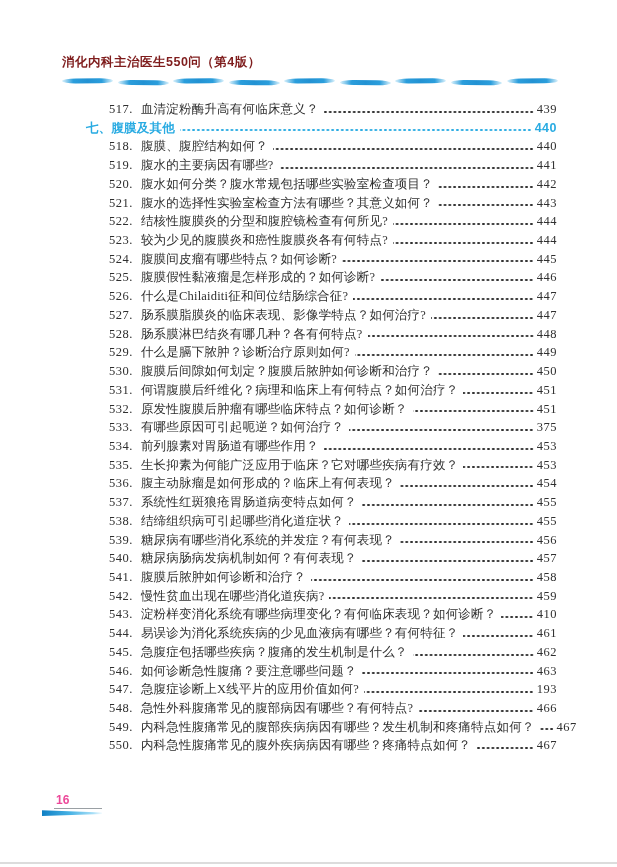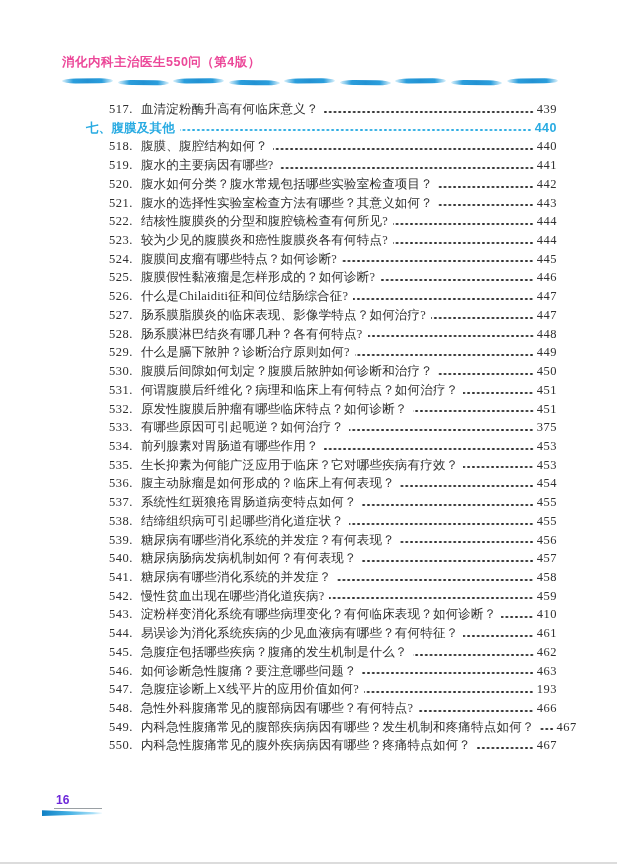--- a/index.html
+++ b/index.html
@@ -17,7 +17,7 @@
   }
   .runhead-title{
     font-family:"Liberation Sans","DejaVu Sans",sans-serif;
-    font-weight:bold;font-size:12.5px;color:#ec4899;
+    font-weight:bold;font-size:12.5px;color:#7f1d1d;
     letter-spacing:.5px;
   }
   .brushline{

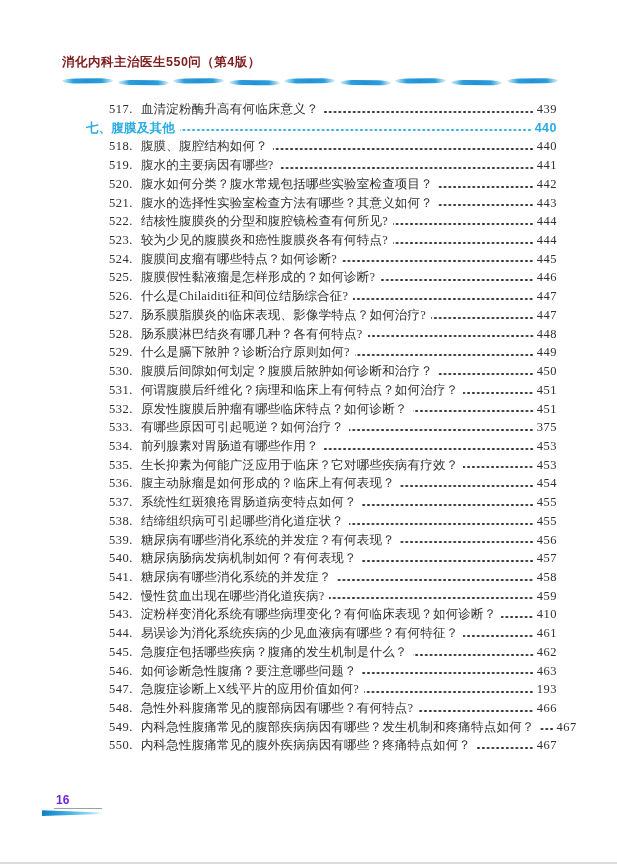--- a/index.html
+++ b/index.html
@@ -250,7 +250,7 @@
       </div>
       <div class="row entry">
         <span class="num">541.</span>
-        <span class="title">糖尿病有哪些消化系统的并发症？</span>
+        <span class="title">腹膜后脓肿如何诊断和治疗？</span>
         <span class="leader"></span>
         <span class="pg">458</span>
       </div>

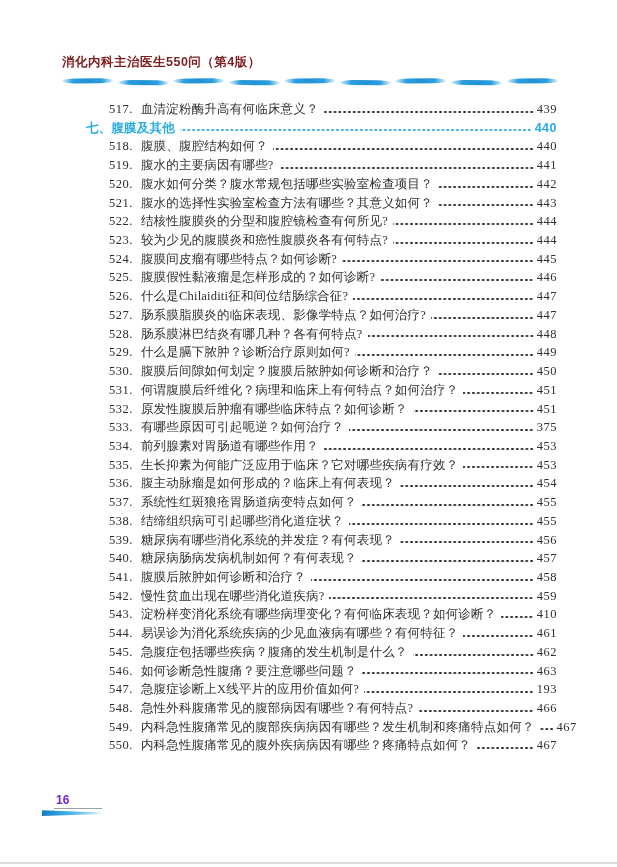--- a/index.html
+++ b/index.html
@@ -63,7 +63,7 @@
   }
   .folio-num{
     font-family:"Liberation Sans","DejaVu Sans",sans-serif;
-    font-weight:bold;font-size:12px;color:#6d28d9;
+    font-weight:bold;font-size:12px;color:#ec4899;
     padding-left:14px;
   }
   .folio-rule{

